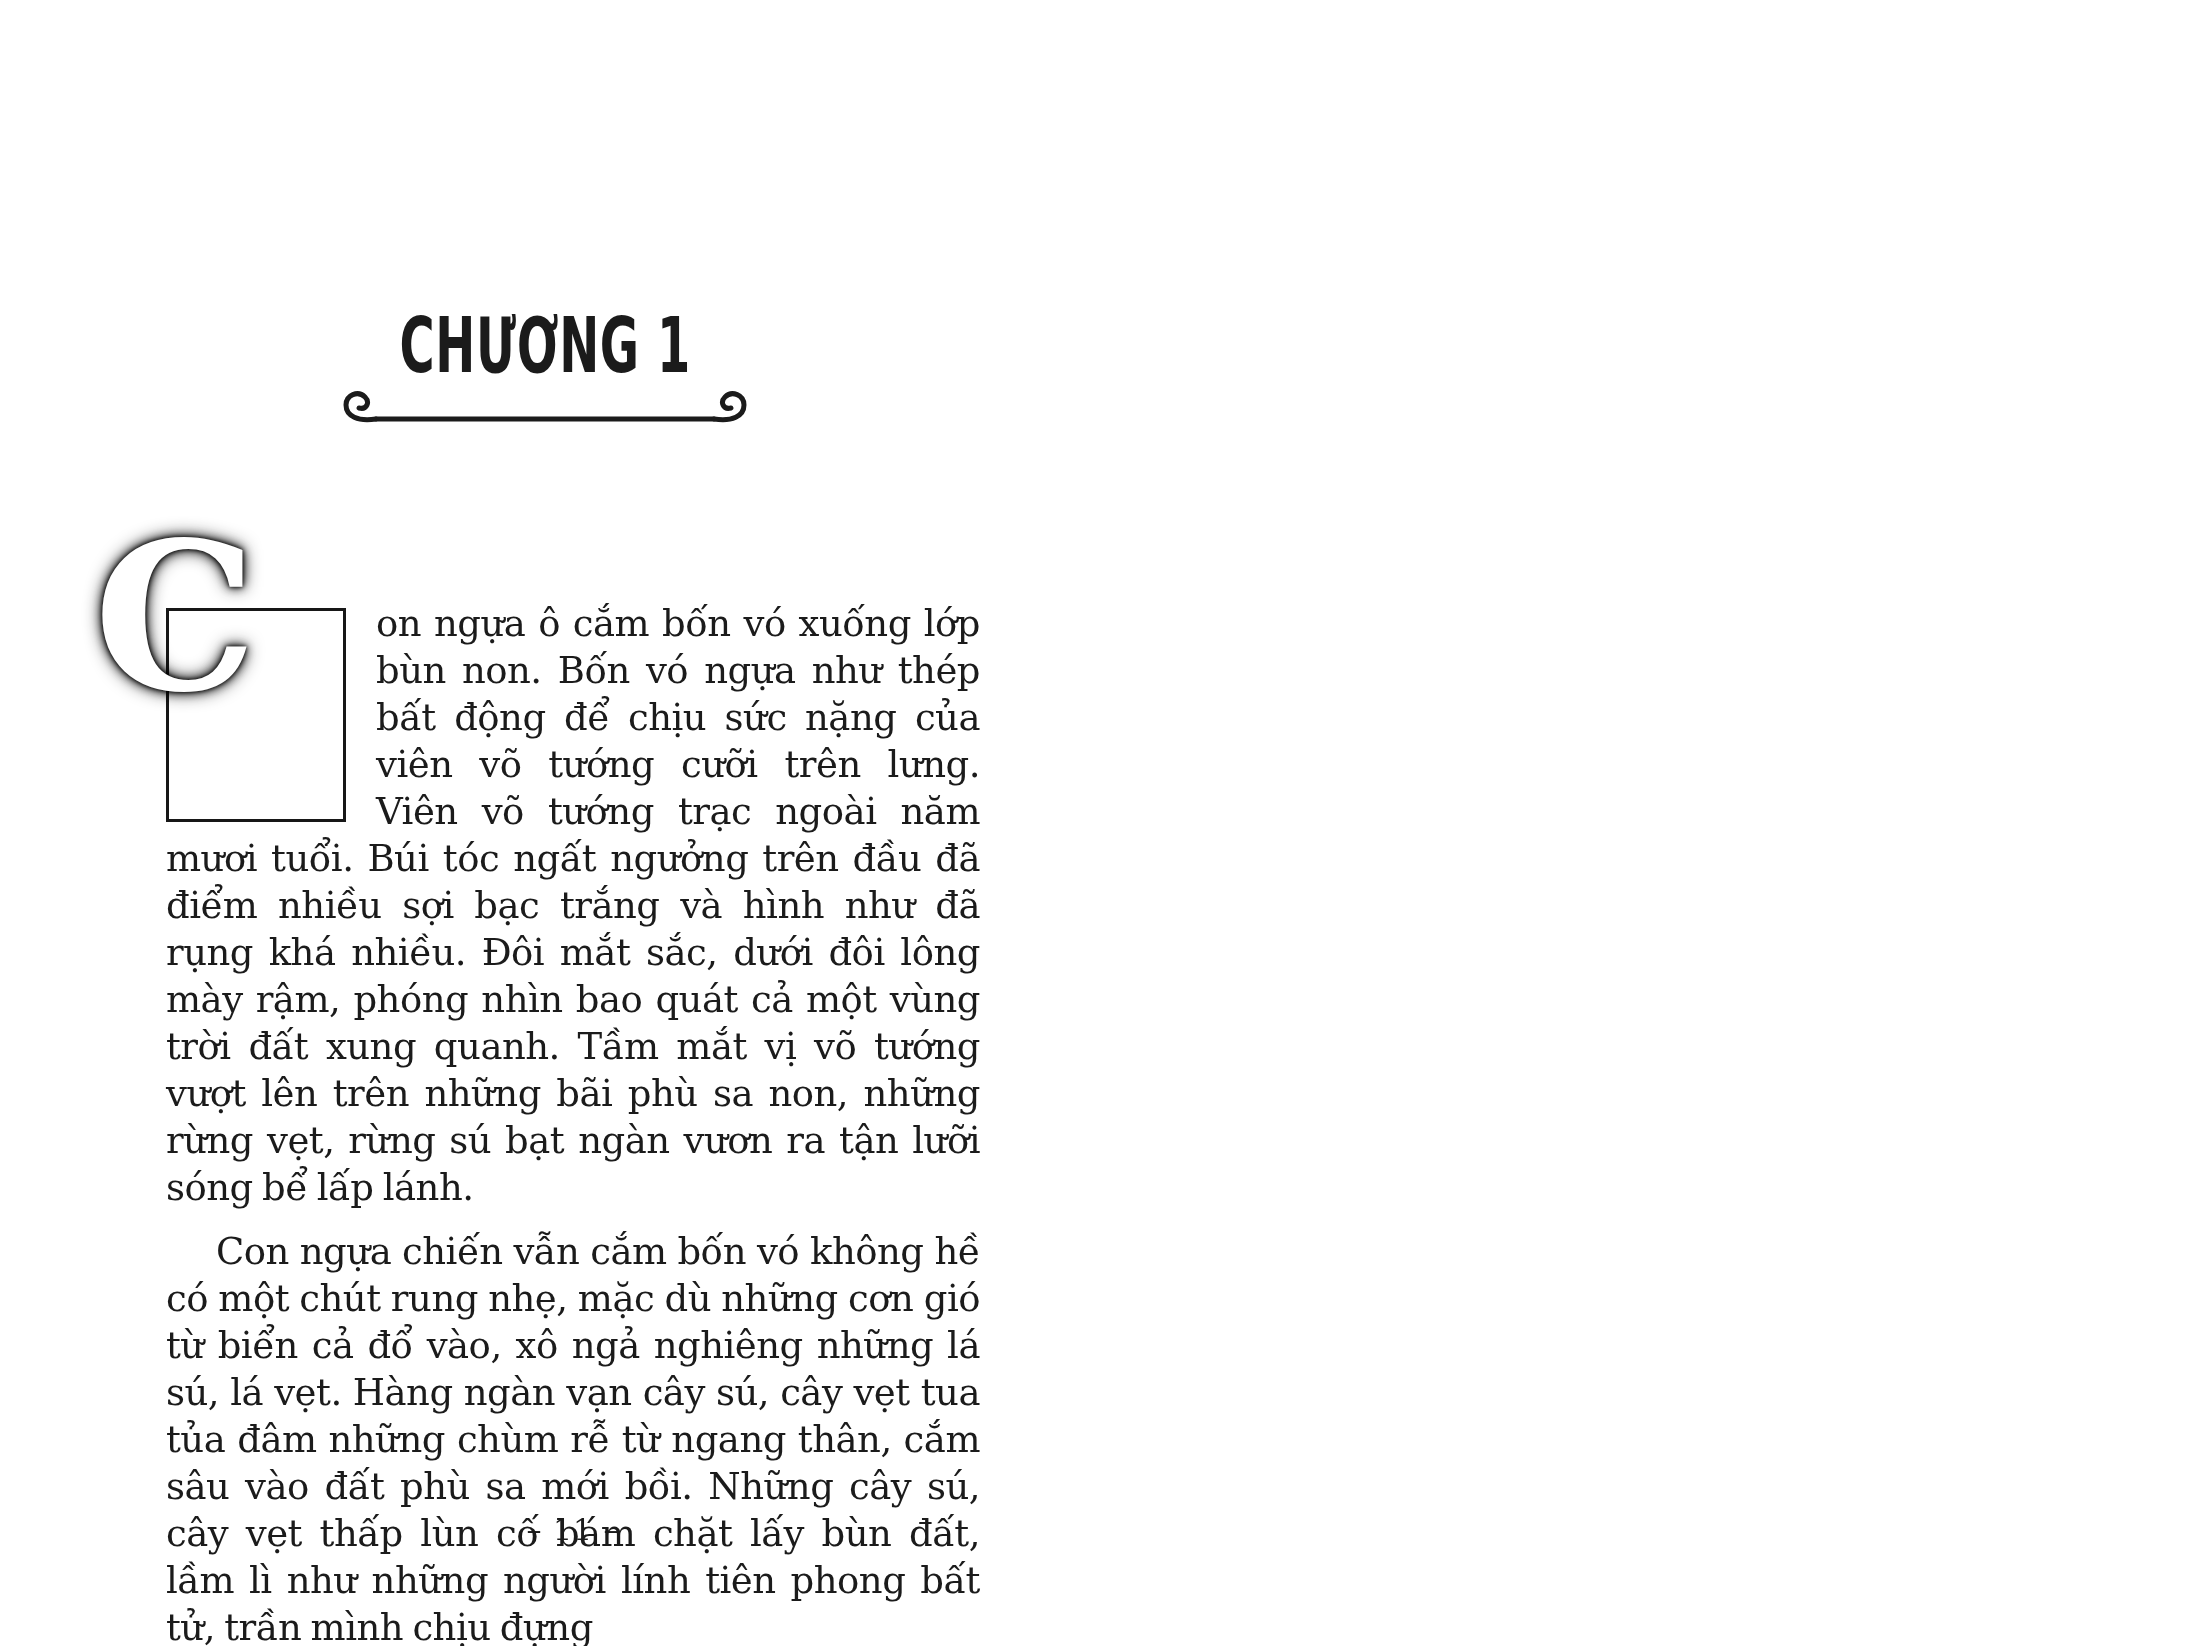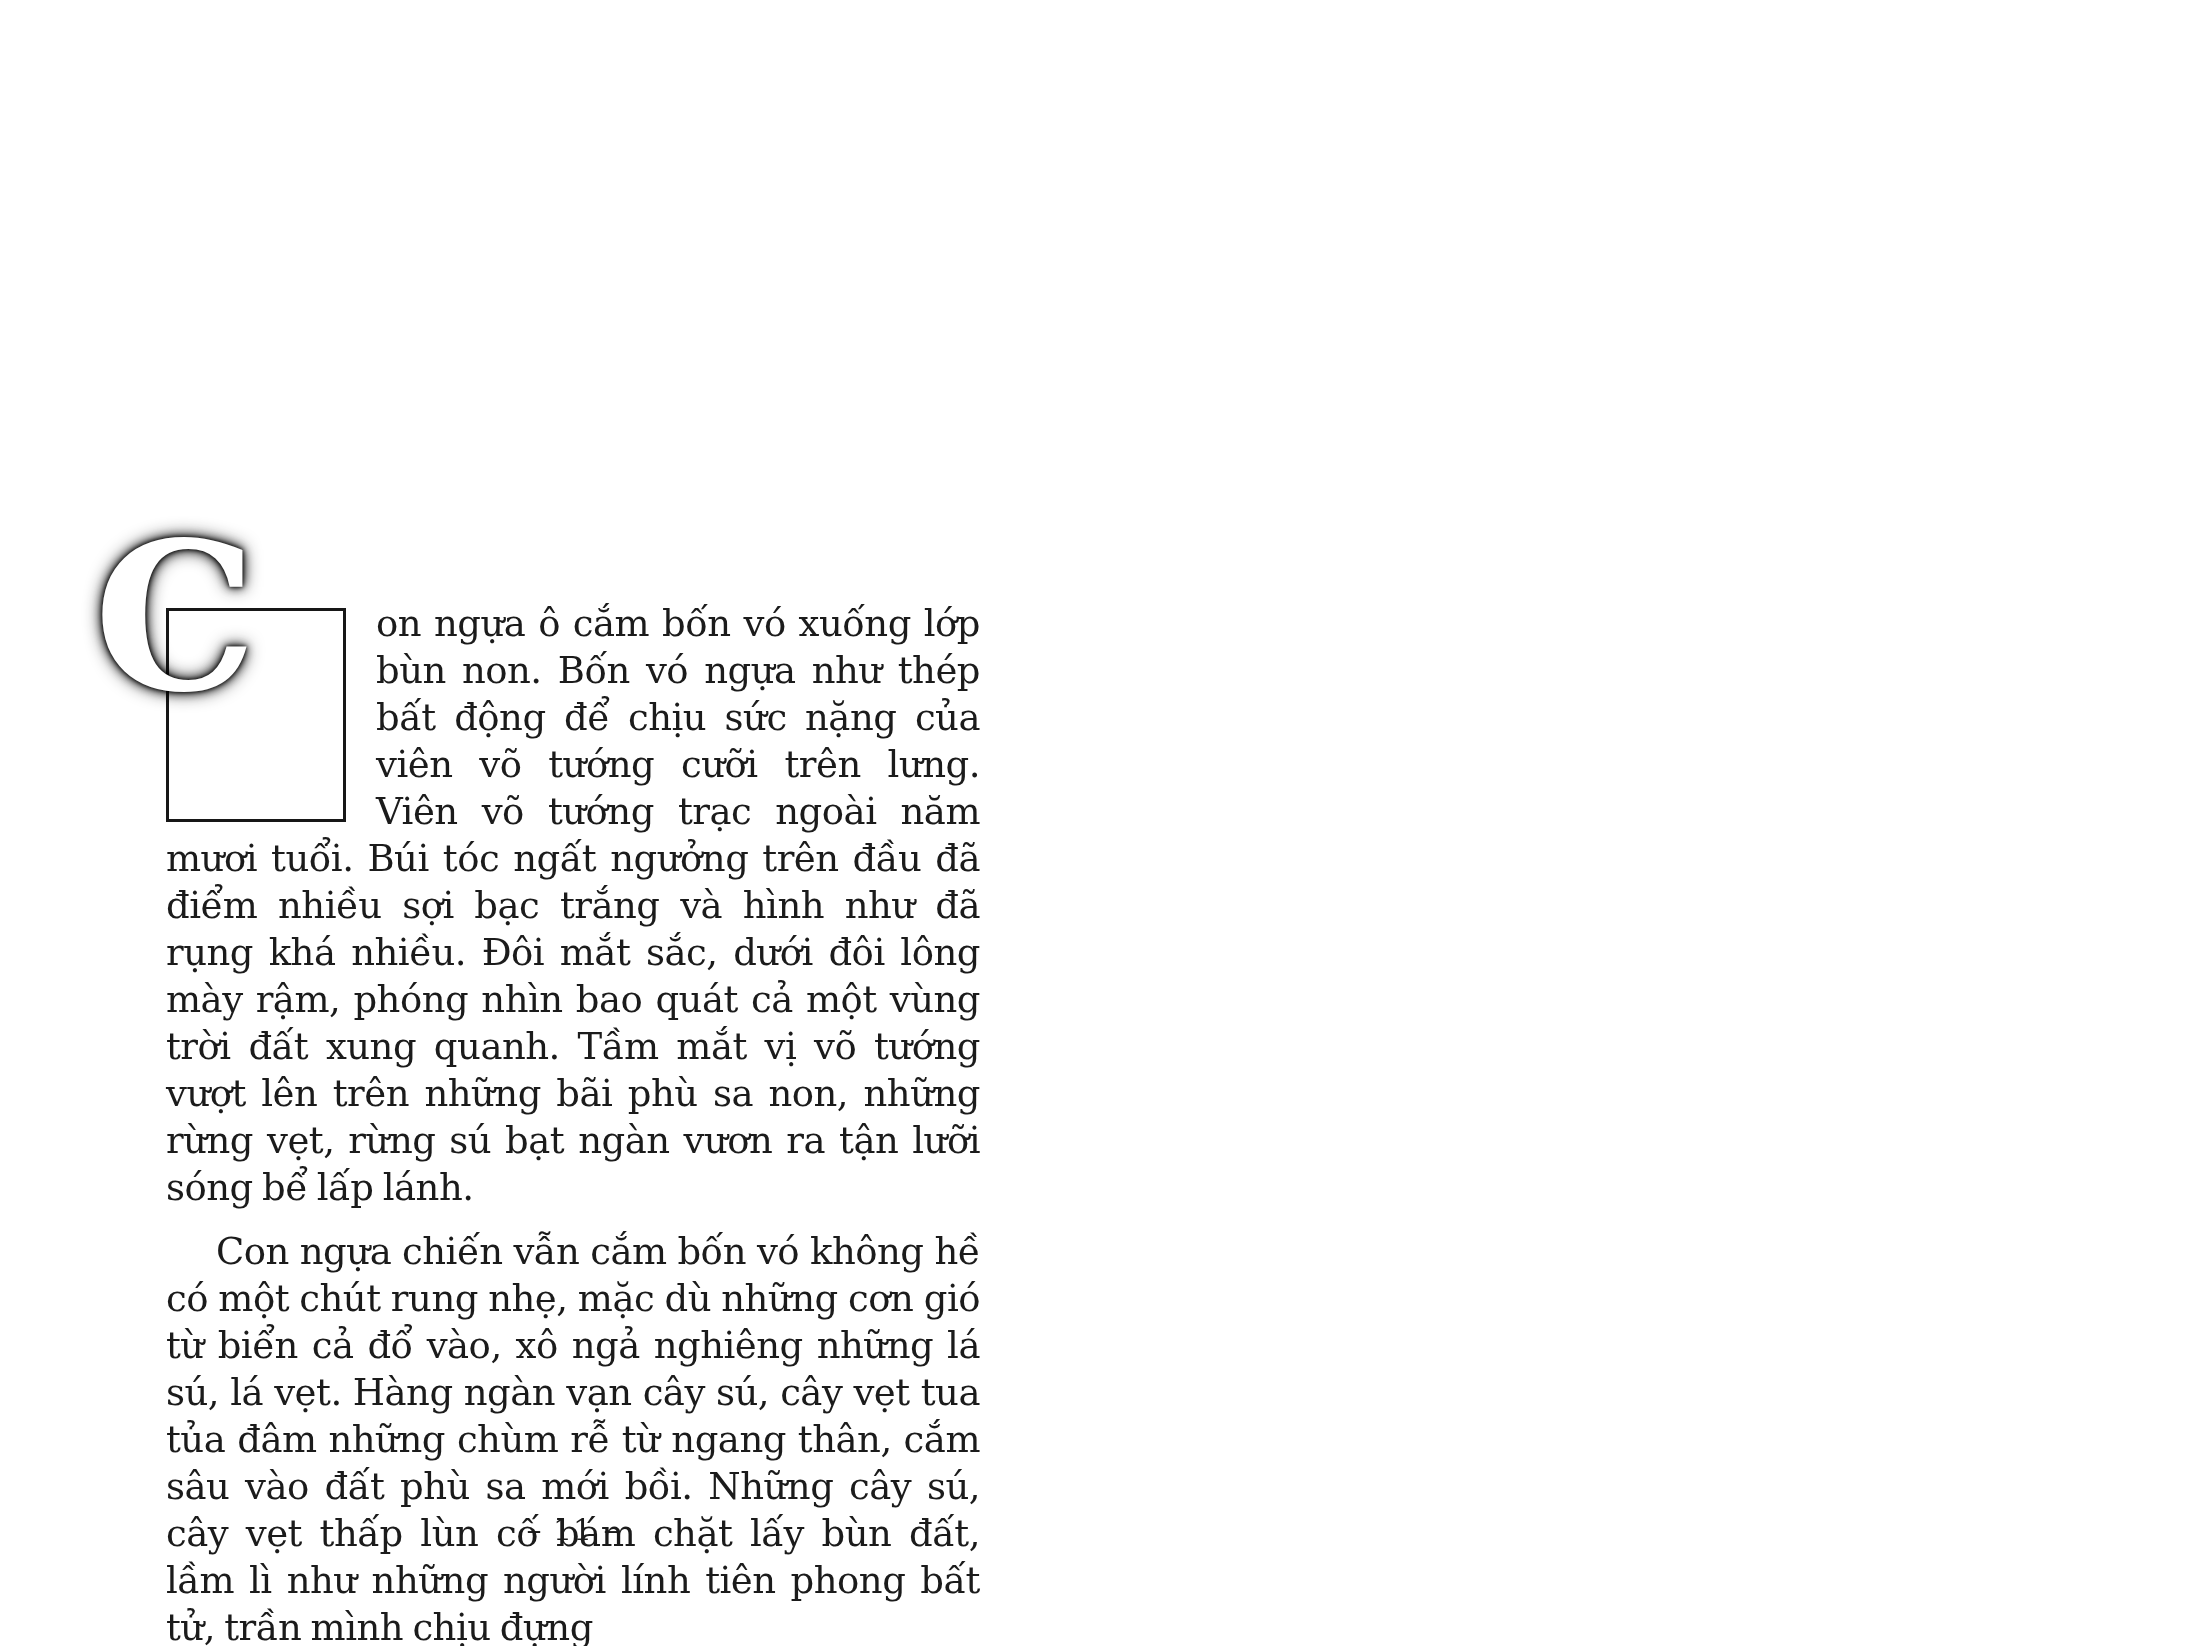--- a/index.html
+++ b/index.html
@@ -128,6 +128,14 @@
 
   <div class="page page-left">
 
+    <div class="chapter-heading">
+      <div class="chapter-title">CHƯƠNG 1</div>
+      <svg class="chapter-divider" viewBox="0 0 410 44">
+        <path d="M 36 29 H 374" fill="none" stroke="#1b1b1b" stroke-width="5" stroke-linecap="round"></path>
+        <path d="M 36 29 C 18 32 6 26 6 15 C 6 5 18 0 25 7 C 30 12 27 20 19 18" fill="none" stroke="#1b1b1b" stroke-width="5" stroke-linecap="round"></path>
+        <path d="M 374 29 C 392 32 404 26 404 15 C 404 5 392 0 385 7 C 380 12 383 20 391 18" fill="none" stroke="#1b1b1b" stroke-width="5" stroke-linecap="round"></path>
+      </svg>
+    </div>
 
     <div class="body-text left-body">
       <p class="para">

